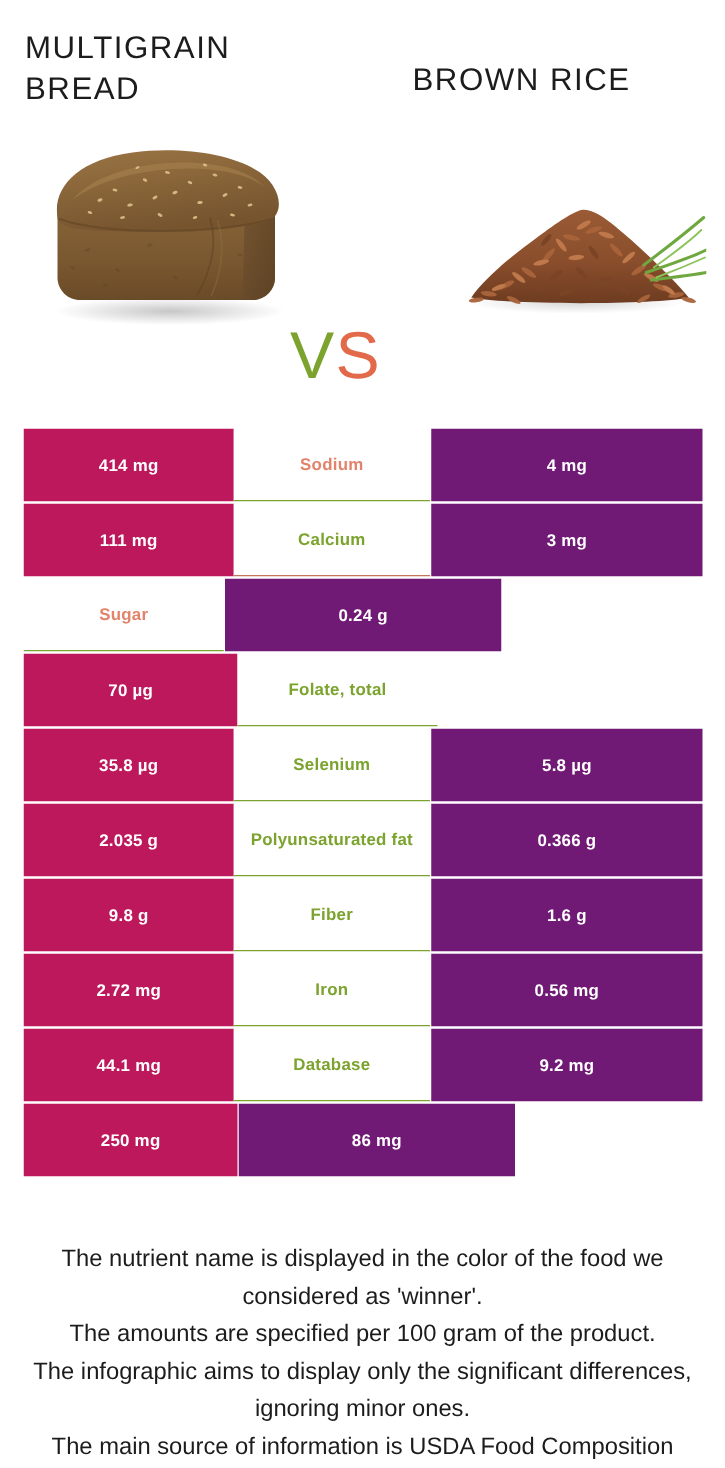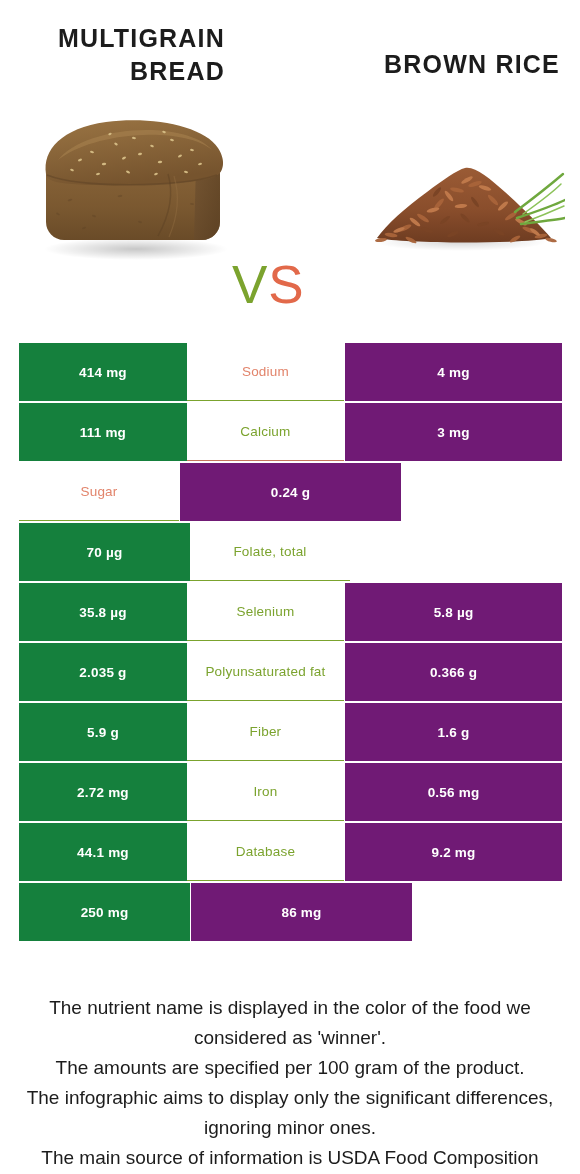--- a/index.html
+++ b/index.html
@@ -22,13 +22,13 @@
   .title {
     position: absolute;
     font-family: "Liberation Sans", sans-serif;
-    font-weight: 700;
+    font-weight: 400;
     font-size: 25px;
     letter-spacing: 1.2px;
     color: #1c1c1c;
     text-transform: uppercase;
     line-height: 1.30;
-    text-align: right;
+    text-align: left;
   }
   .title-left  { left: 20px; top: 22px; width: 205px; }
   .title-right { left: 330px; top: 48px; width: 230px; }

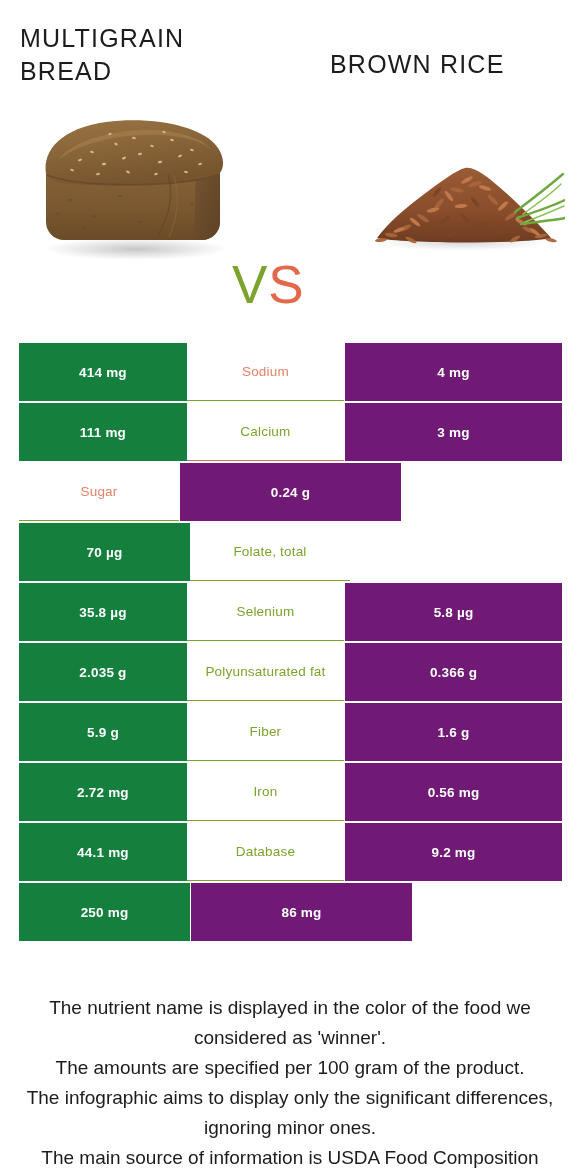--- a/index.html
+++ b/index.html
@@ -91,7 +91,7 @@
     font-weight: bold;
     letter-spacing: .2px;
   }
-  .cell-left  { width: 171px; background: #15803d; }
+  .cell-left  { width: 171px; background: #be185d; }
   .cell-right { width: 221px; background: #701a75; margin-left: 1px; }
 
   .cell-mid {

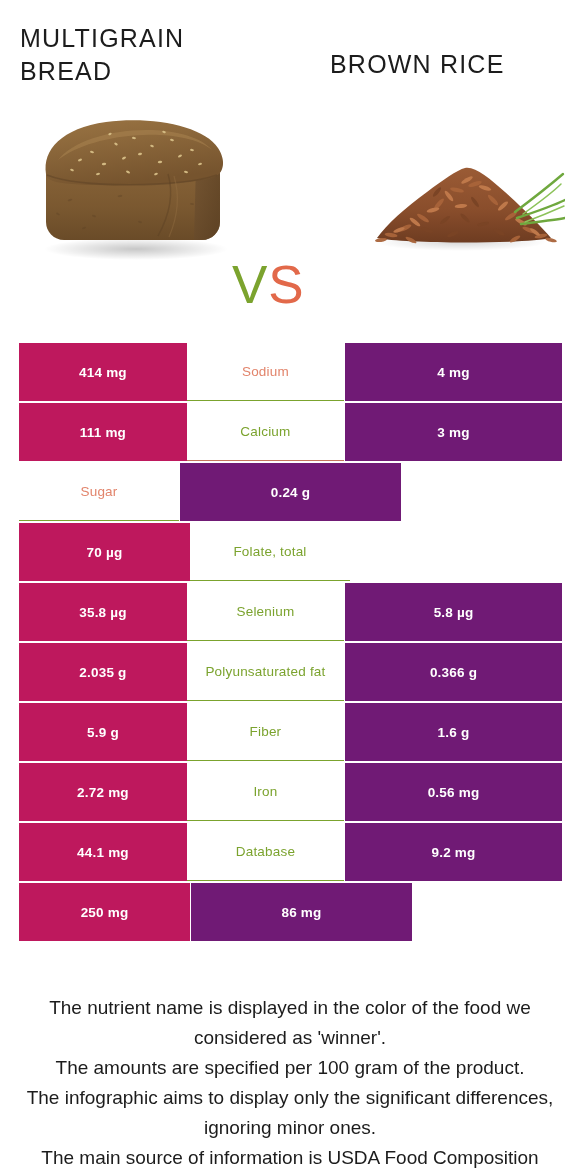--- a/index.html
+++ b/index.html
@@ -102,7 +102,7 @@
     justify-content: center;
     background: #ffffff;
     font-size: 13.5px;
-    font-weight: normal;
+    font-weight: bold;
     letter-spacing: .2px;
     border-bottom: 1px solid transparent;
     text-align: center;

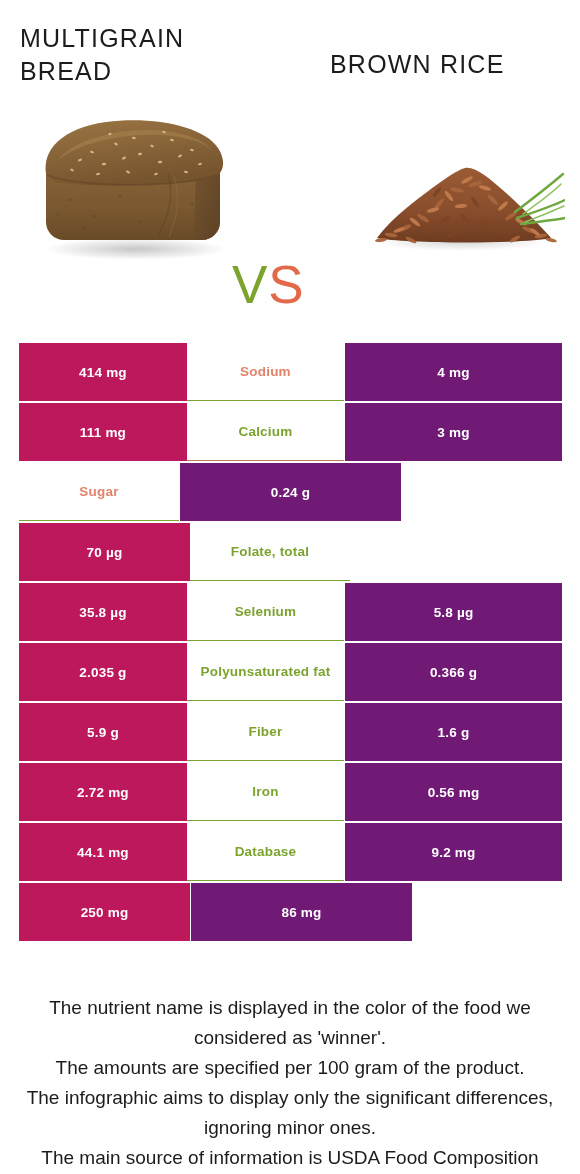--- a/index.html
+++ b/index.html
@@ -328,7 +328,7 @@
         <div class="cell-right">0.366 g</div>
       </div>
       <div class="row">
-        <div class="cell-left">5.9 g</div>
+        <div class="cell-left">9.8 g</div>
         <div class="cell-mid win-left sep-green">Fiber</div>
         <div class="cell-right">1.6 g</div>
       </div>

